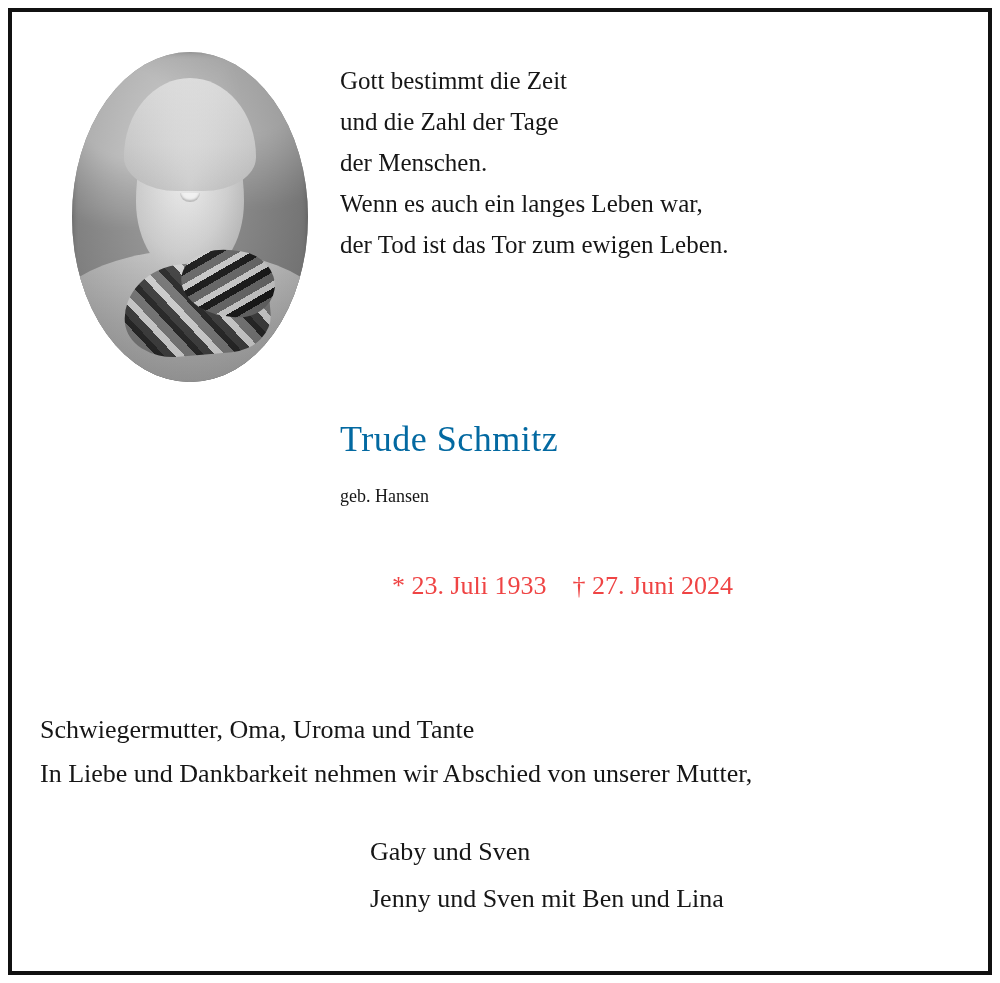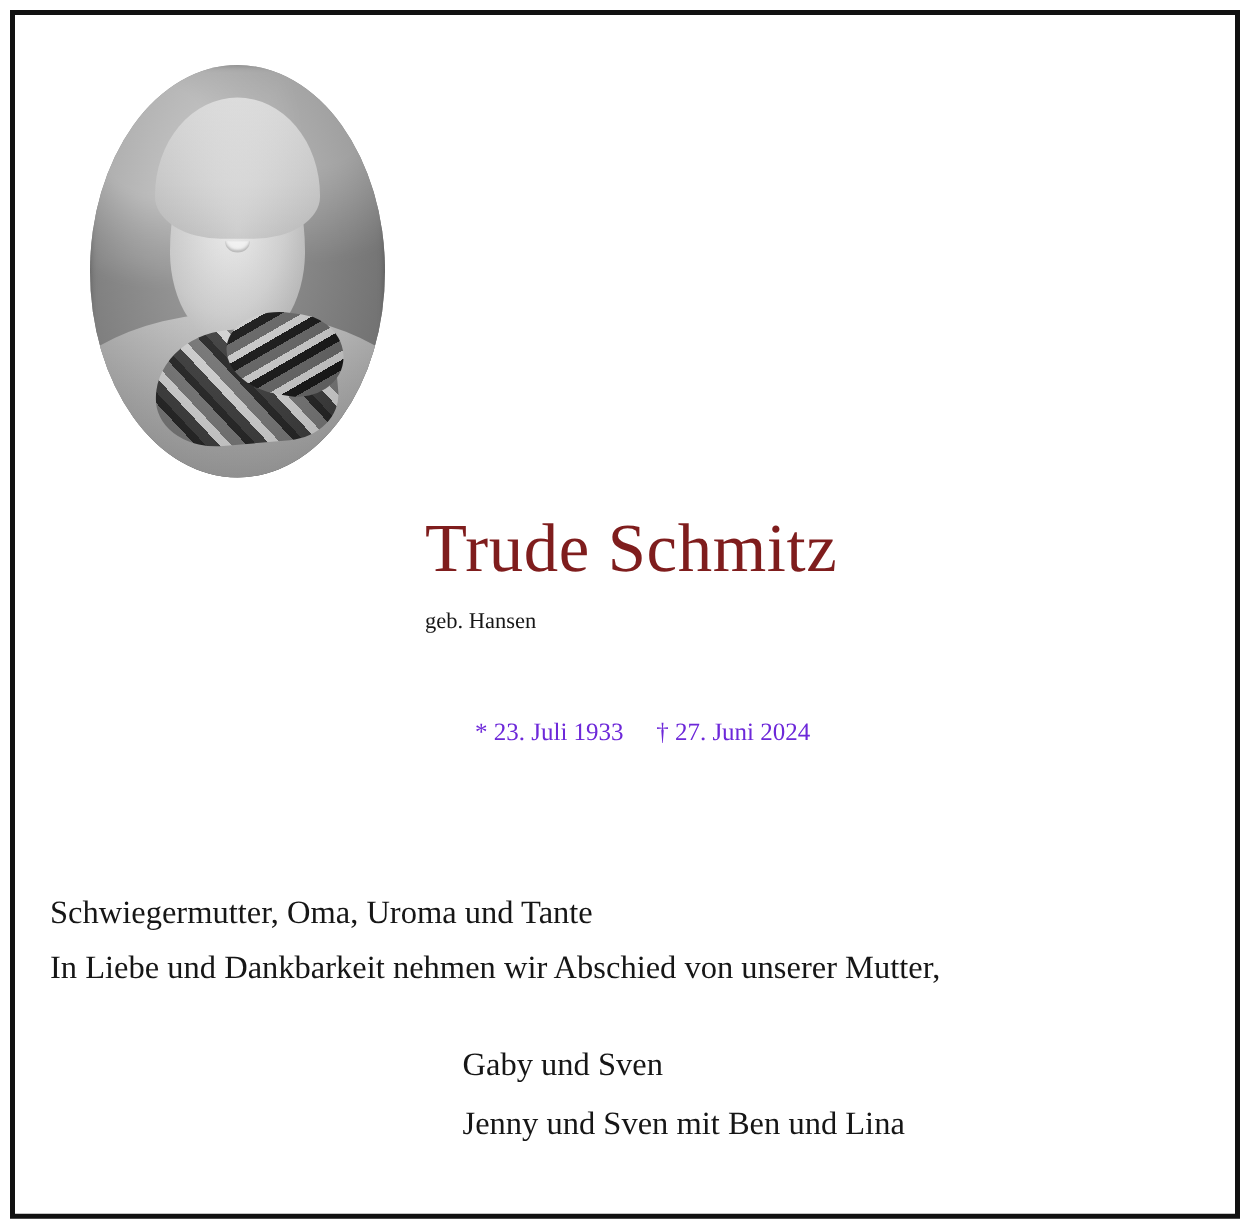--- a/index.html
+++ b/index.html
@@ -234,6 +234,13 @@
         </div>
       </div>
 
+      <div class="verse">
+        <div>Gott bestimmt die Zeit</div>
+        <div>und die Zahl der Tage</div>
+        <div>der Menschen.</div>
+        <div>Wenn es auch ein langes Leben war,</div>
+        <div>der Tod ist das Tor zum ewigen Leben.</div>
+      </div>
     </div>
 
     <div class="name-block">

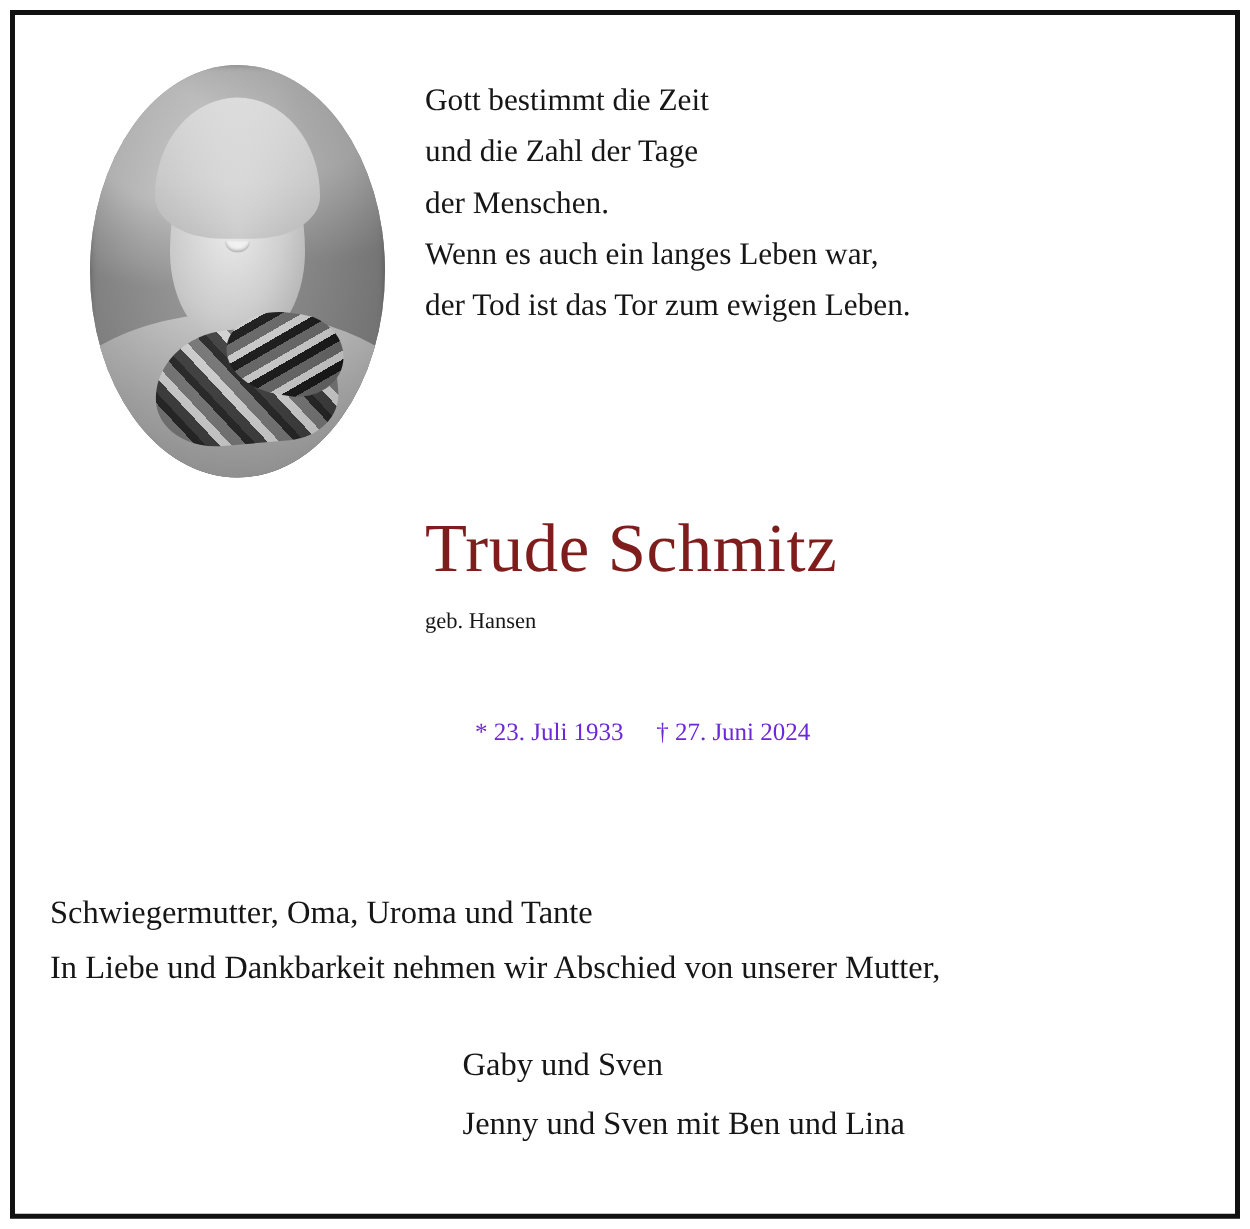--- a/index.html
+++ b/index.html
@@ -174,9 +174,9 @@
     padding-top: 26px;
   }
   .deceased-name {
-    font-size: 55px;
+    font-size: 36px;
     line-height: 62px;
-    color: #7f1d1d;
+    color: #0369a1;
     letter-spacing: .5px;
   }
   .maiden-name {

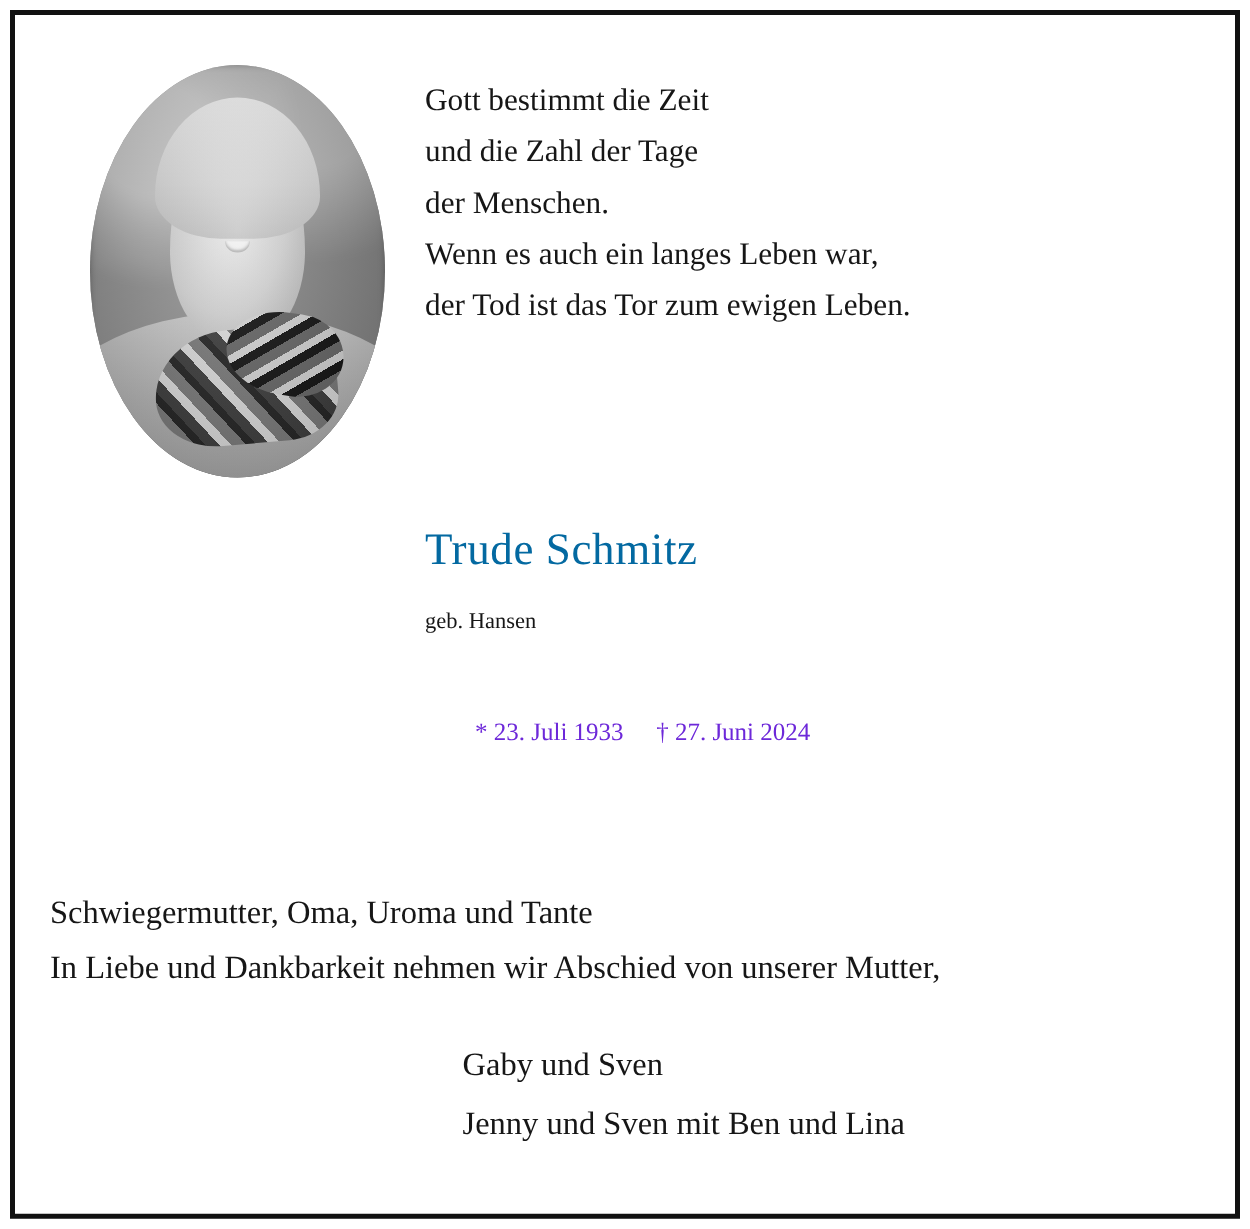--- a/index.html
+++ b/index.html
@@ -186,9 +186,9 @@
     padding-top: 4px;
   }
   .dates {
-    font-size: 20px;
+    font-size: 26px;
     line-height: 44px;
-    color: #6d28d9;
+    color: #ef4444;
     padding-top: 2px;
     white-space: pre;
   }

